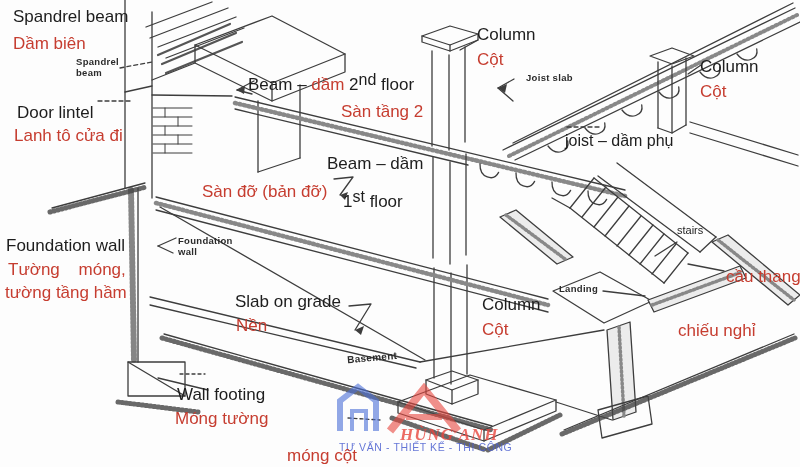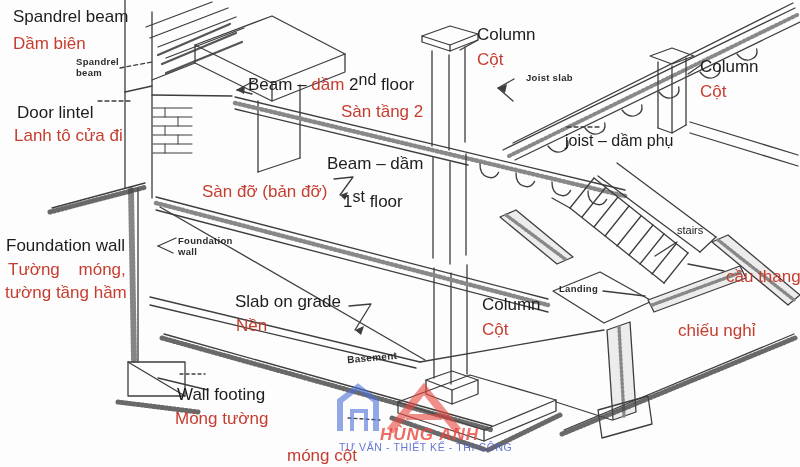--- a/index.html
+++ b/index.html
@@ -217,7 +217,7 @@
     <path d="M58,48 L92,6 L126,48" stroke="#e8473f" stroke-width="8" fill="none"></path>
     <path d="M74,34 L110,34" stroke="#e8473f" stroke-width="6"></path>
   </svg>
-  <div class="logo-name" style="left:380px;top:425px;">HÙNG ANH</div>
+  <div class="logo-name" style="left:400px;top:425px;font-family:Liberation Serif, serif;">HÙNG ANH</div>
   <div class="logo-tag" style="left:339px;top:441px;">TƯ VẤN - THIẾT KẾ - THI CÔNG</div>
 
   <div class="lbl" style="left:13px;top:7px;">Spandrel beam</div>

